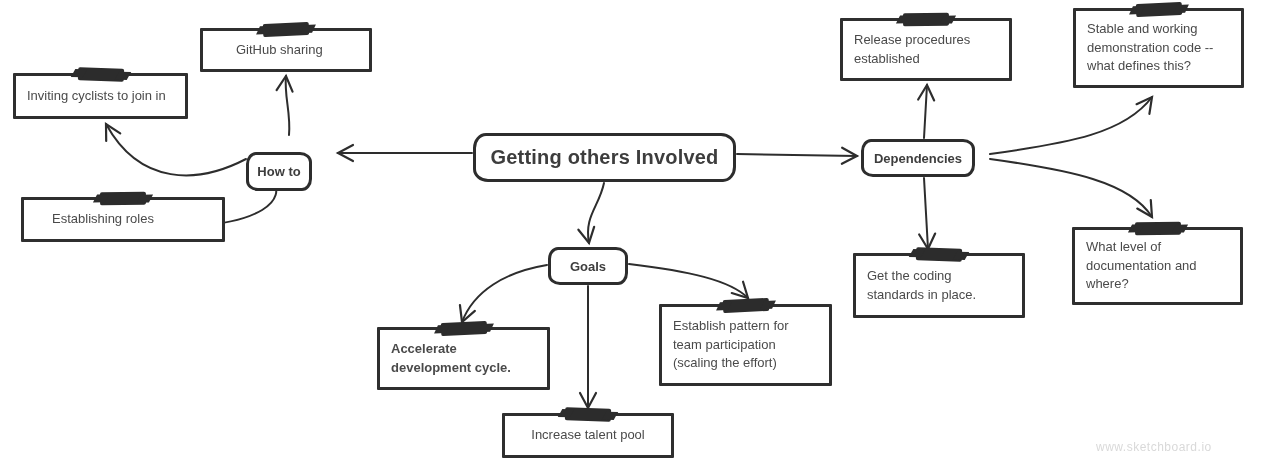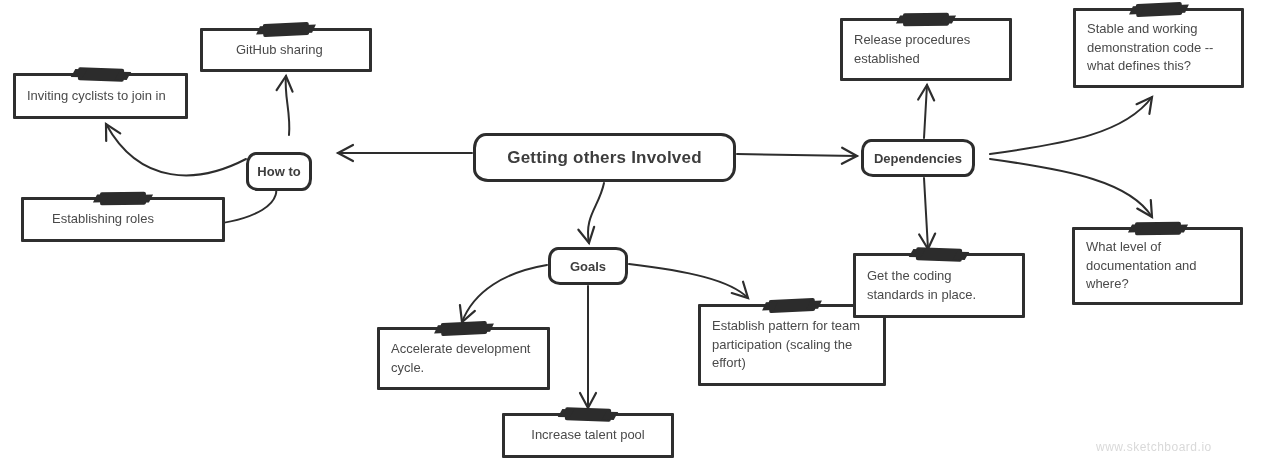--- a/index.html
+++ b/index.html
@@ -37,7 +37,7 @@
   }
   .topic.center {
     border-radius: 13px 15px 13px 15px / 15px 13px 15px 13px;
-    font-size: 17px;
+    font-size: 20px;
     letter-spacing: 0.2px;
   }
   

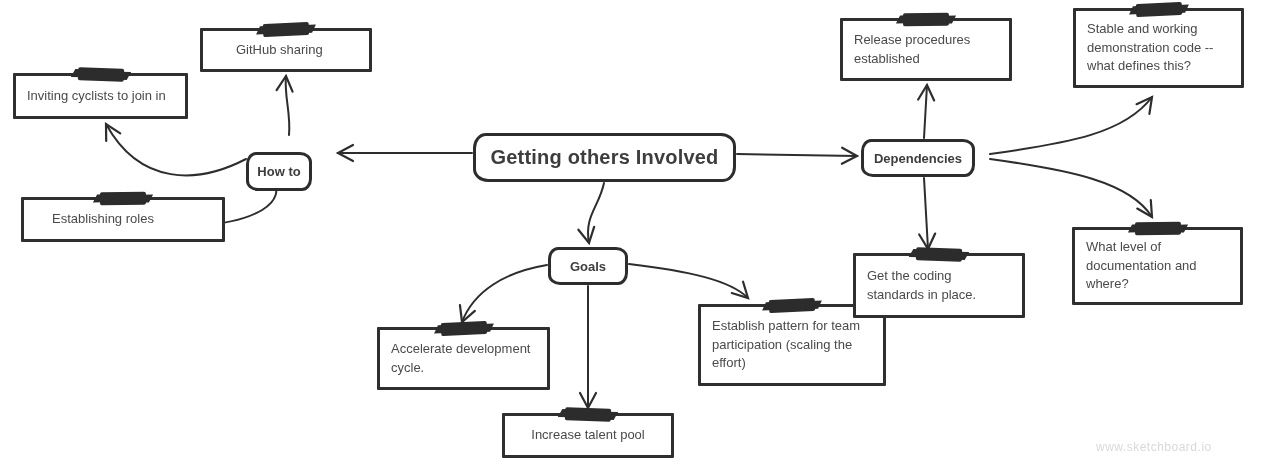--- a/index.html
+++ b/index.html
@@ -102,7 +102,7 @@
   #n-roles    { left: 21px;   top: 197px; width: 204px; height: 45px; padding-left: 28px; }
   #n-accel    { left: 377px;  top: 327px; width: 173px; height: 63px; }
   #n-talent   { left: 502px;  top: 413px; width: 172px; height: 45px; justify-content: center; }
-  #n-pattern  { left: 659px;  top: 304px; width: 188px; height: 82px; margin-left: 39px; }
+  #n-pattern  { left: 659px;  top: 304px; width: 173px; height: 82px; }
   #n-release  { left: 840px;  top: 18px;  width: 172px; height: 63px; }
   #n-stable   { left: 1073px; top: 8px;   width: 171px; height: 80px; }
   #n-coding   { left: 853px;  top: 253px; width: 172px; height: 65px; }

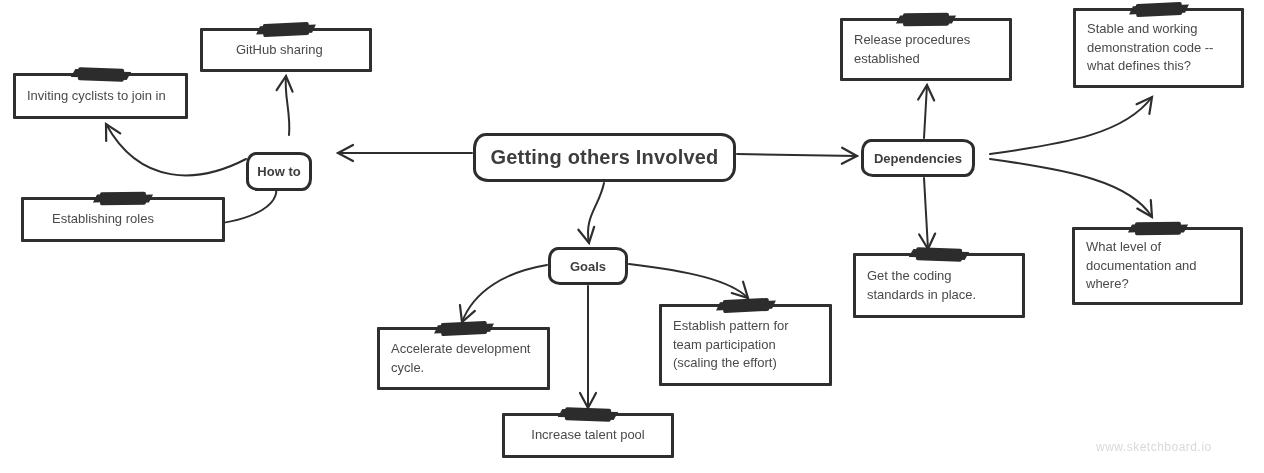--- a/index.html
+++ b/index.html
@@ -100,7 +100,7 @@
   #n-github   { left: 200px;  top: 28px;  width: 172px; height: 44px; padding-left: 33px; }
   #n-cyclists { left: 13px;   top: 73px;  width: 175px; height: 46px; }
   #n-roles    { left: 21px;   top: 197px; width: 204px; height: 45px; padding-left: 28px; }
-  #n-accel    { left: 377px;  top: 327px; width: 173px; height: 63px; }
+  #n-accel    { left: 377px;  top: 327px; width: 173px; height: 63px; font-weight: bold; }
   #n-talent   { left: 502px;  top: 413px; width: 172px; height: 45px; justify-content: center; }
   #n-pattern  { left: 659px;  top: 304px; width: 173px; height: 82px; }
   #n-release  { left: 840px;  top: 18px;  width: 172px; height: 63px; }

